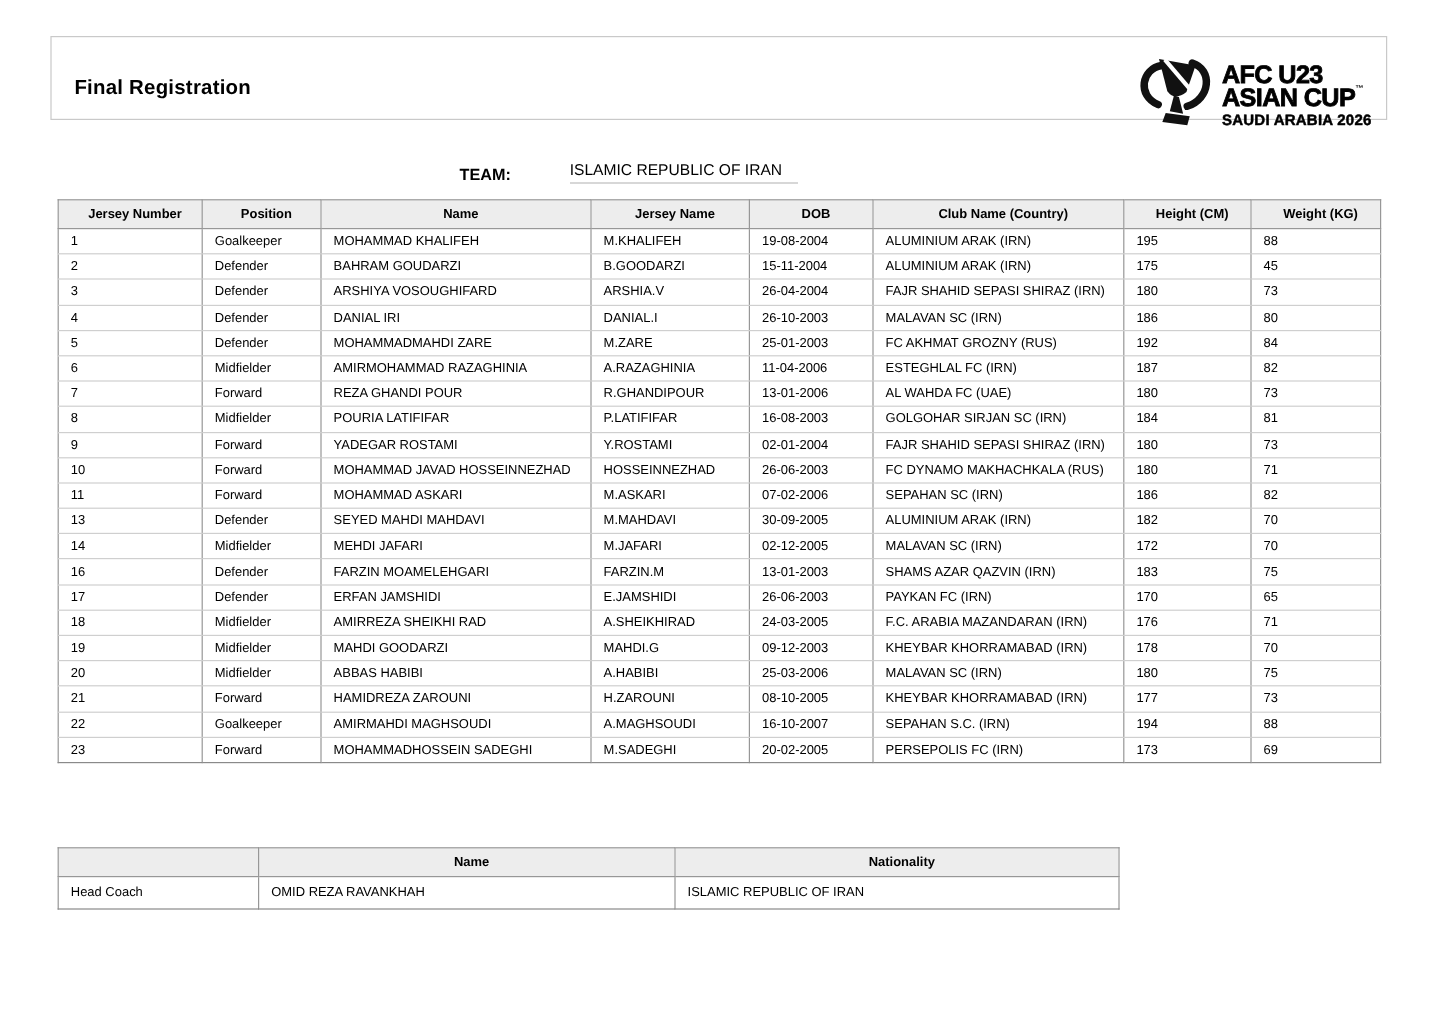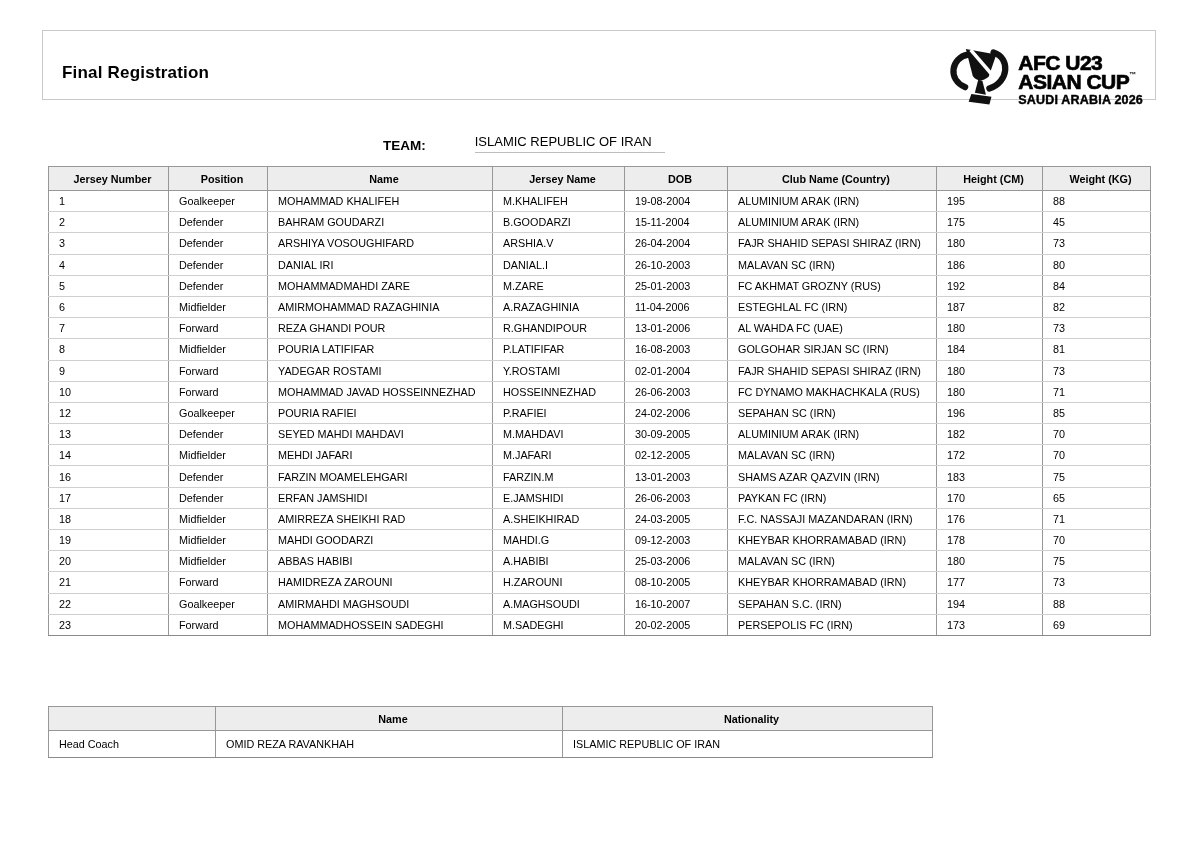--- a/index.html
+++ b/index.html
@@ -224,6 +224,16 @@
         <td>71</td>
       </tr>
       <tr>
+        <td>11</td>
+        <td>Forward</td>
+        <td>MOHAMMAD ASKARI</td>
+        <td>M.ASKARI</td>
+        <td>07-02-2006</td>
+        <td>SEPAHAN SC (IRN)</td>
+        <td>186</td>
+        <td>82</td>
+      </tr>
+      <tr>
         <td>12</td>
         <td>Goalkeeper</td>
         <td>POURIA RAFIEI</td>

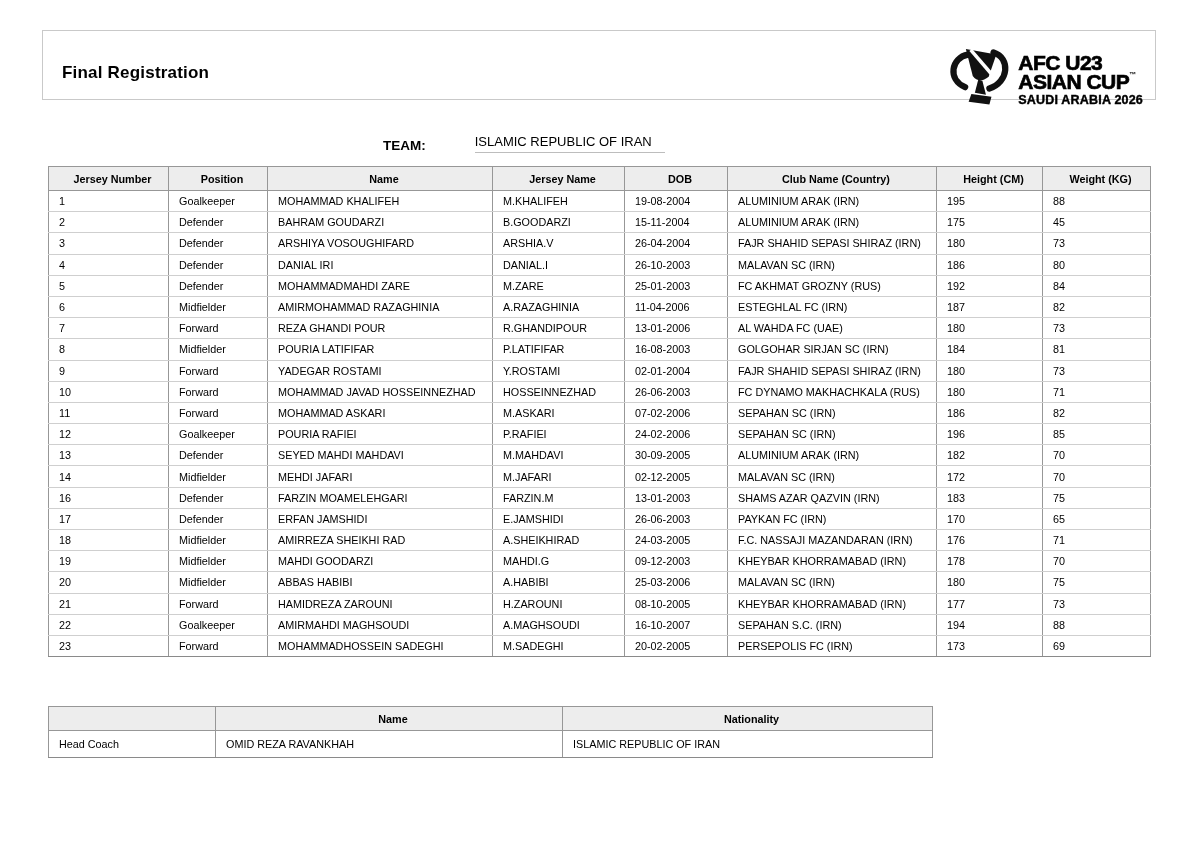--- a/index.html
+++ b/index.html
@@ -234,16 +234,6 @@
         <td>82</td>
       </tr>
       <tr>
-        <td>12</td>
-        <td>Goalkeeper</td>
-        <td>POURIA RAFIEI</td>
-        <td>P.RAFIEI</td>
-        <td>24-02-2006</td>
-        <td>SEPAHAN SC (IRN)</td>
-        <td>196</td>
-        <td>85</td>
-      </tr>
-      <tr>
         <td>13</td>
         <td>Defender</td>
         <td>SEYED MAHDI MAHDAVI</td>

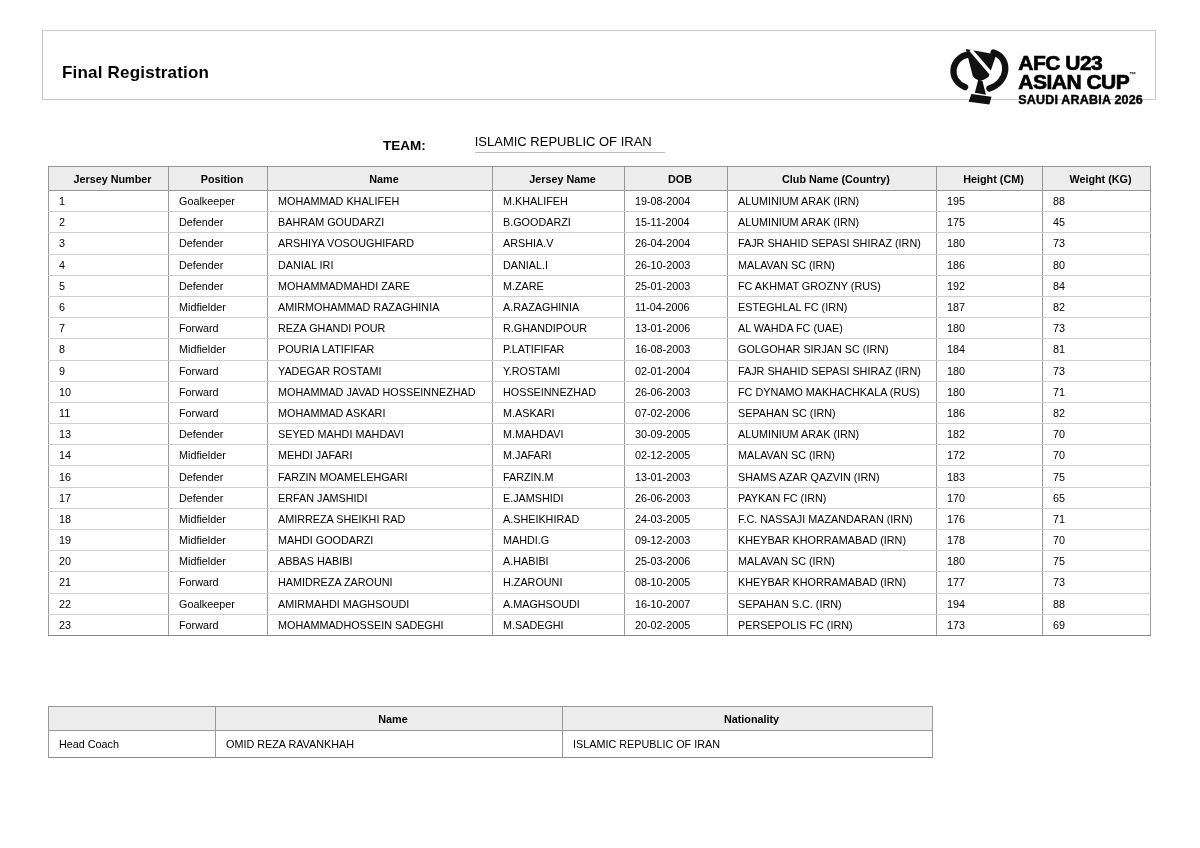--- a/index.html
+++ b/index.html
@@ -279,7 +279,7 @@
         <td>AMIRREZA SHEIKHI RAD</td>
         <td>A.SHEIKHIRAD</td>
         <td>24-03-2005</td>
-        <td>F.C. NASSAJI MAZANDARAN (IRN)</td>
+        <td>F.C. ARABIA MAZANDARAN (IRN)</td>
         <td>176</td>
         <td>71</td>
       </tr>

